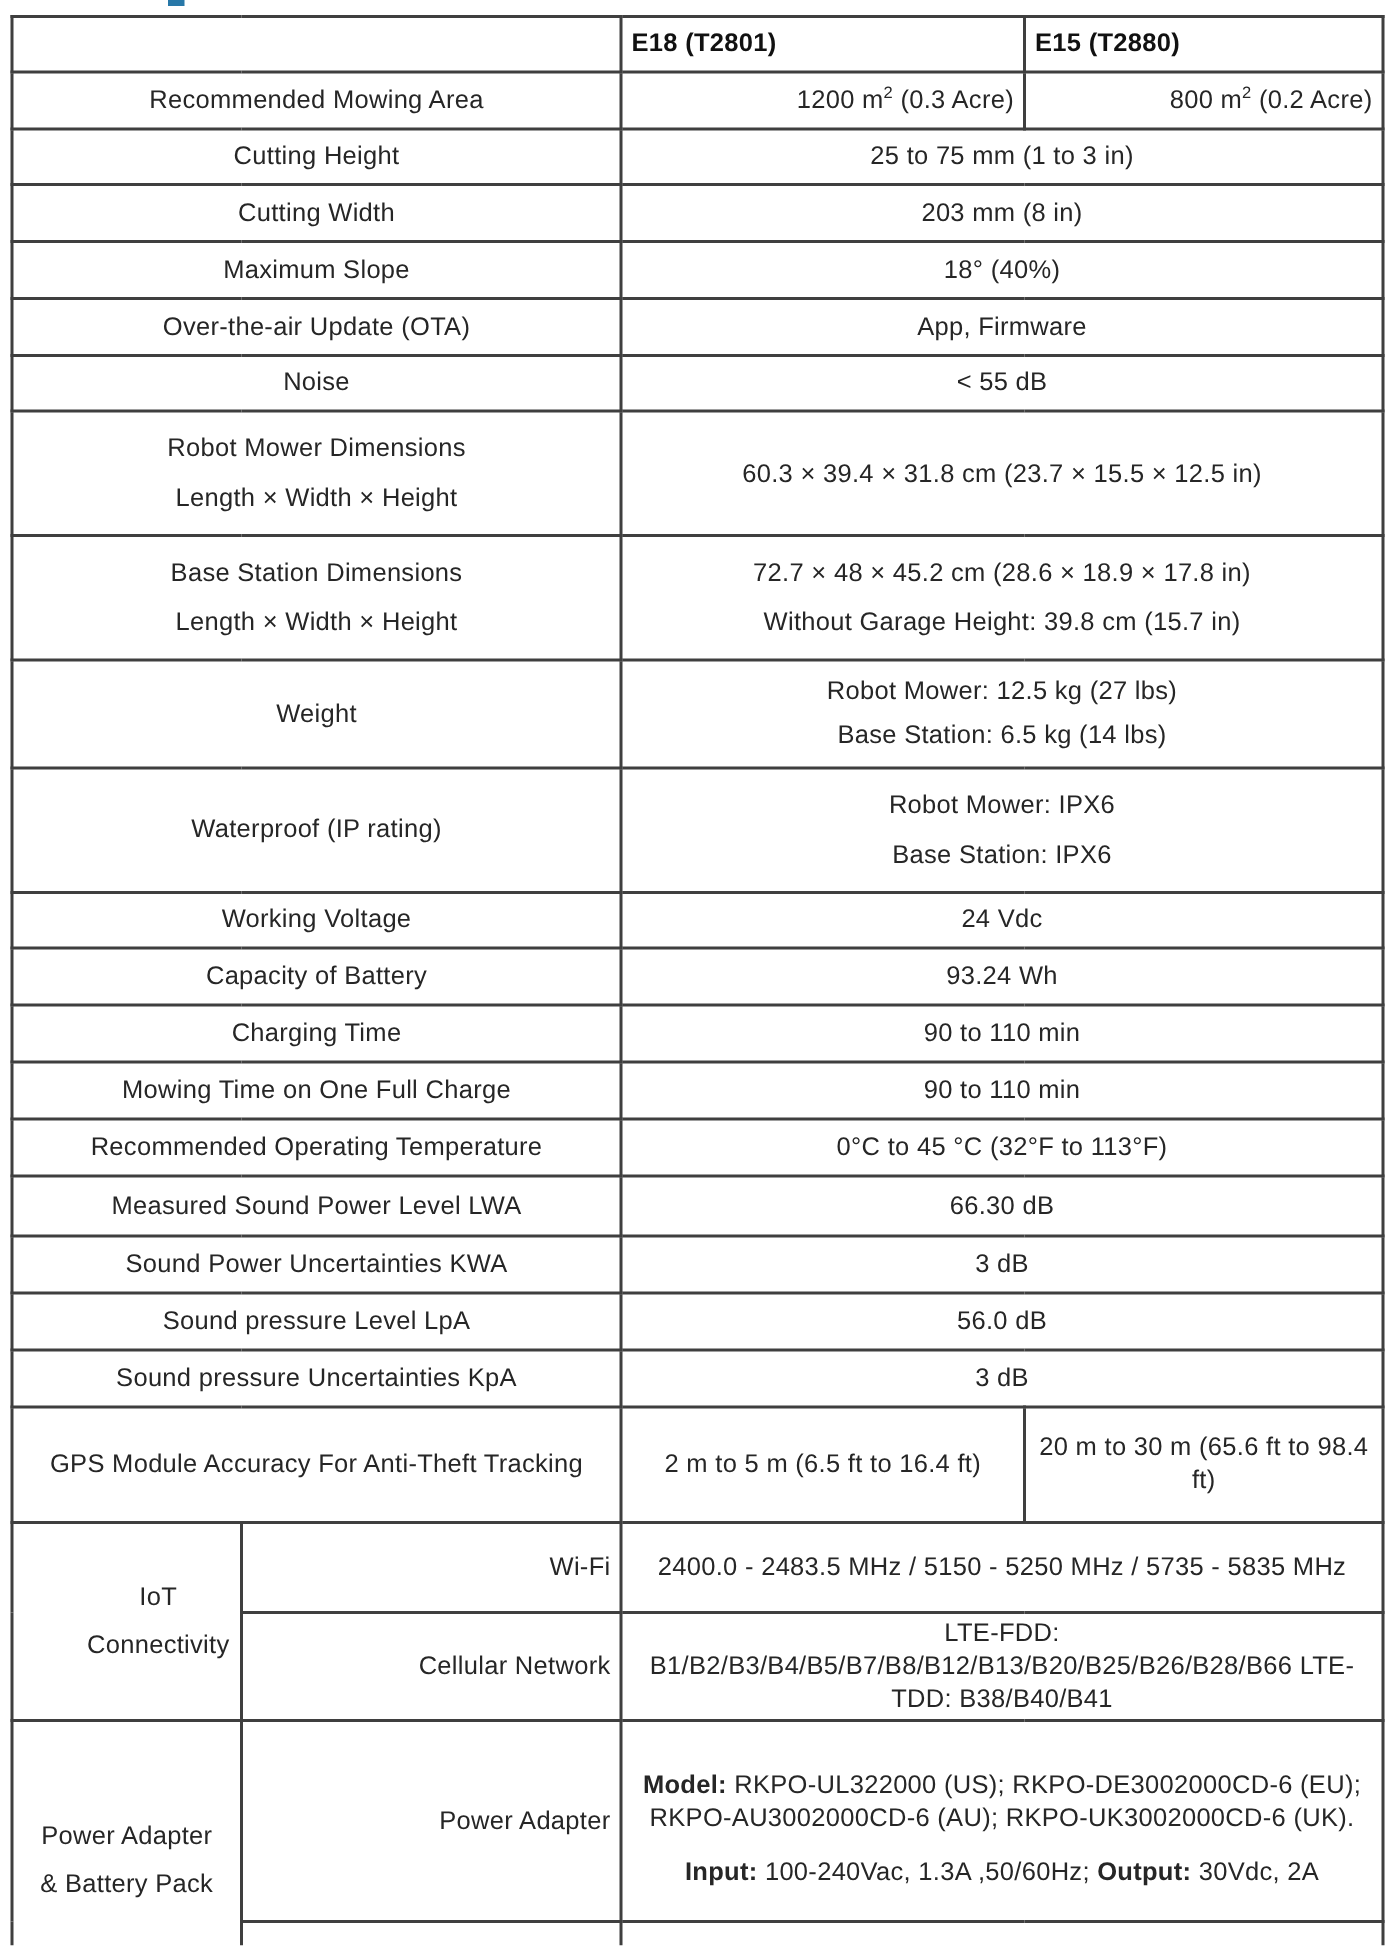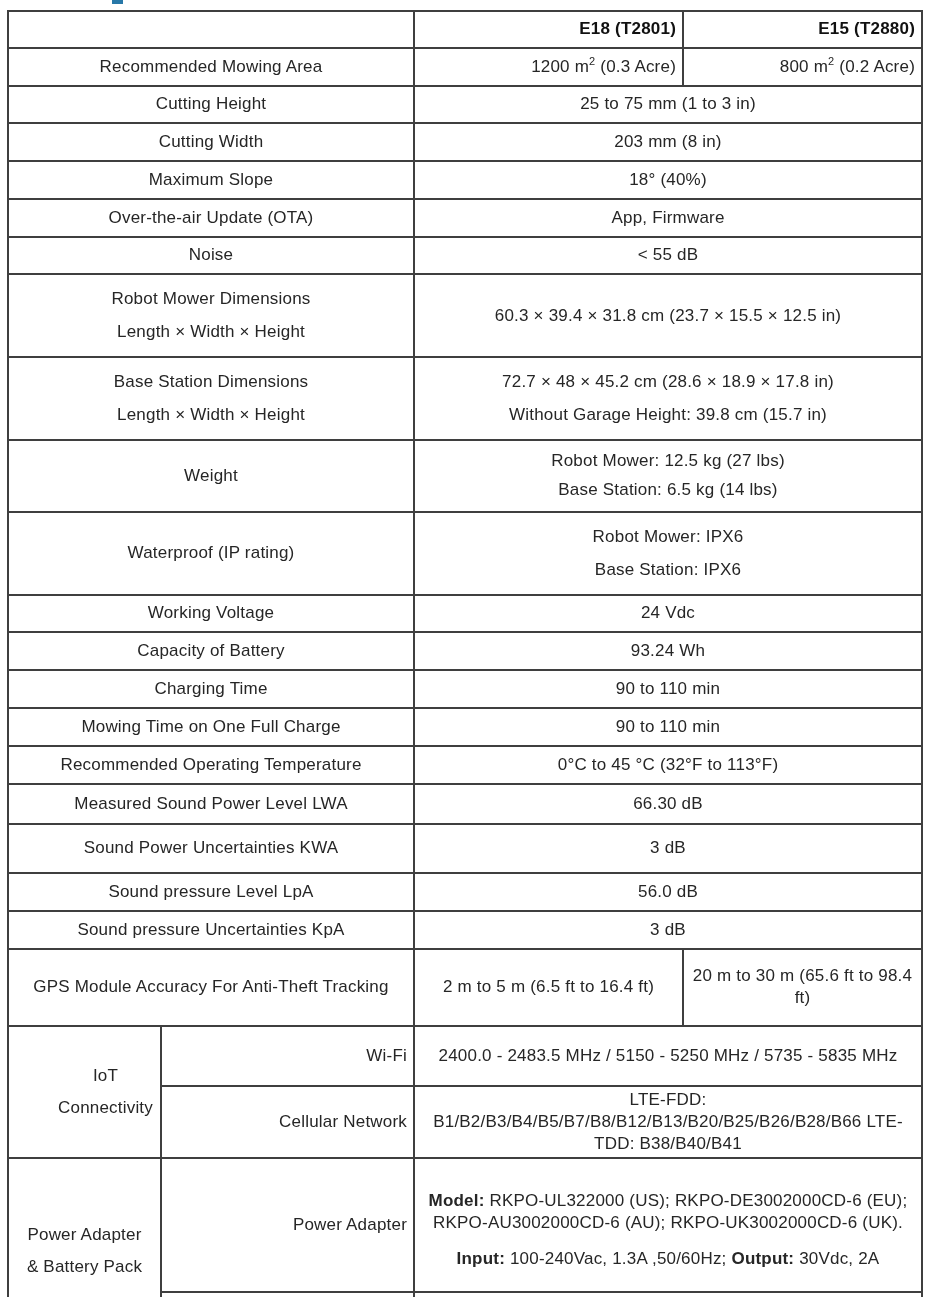--- a/index.html
+++ b/index.html
@@ -21,7 +21,7 @@
     line-height:1.3;
     text-align:center;
   }
-  .hdr { font-weight:bold; text-align:right; color:#111; }
+  .hdr { font-weight:bold; text-align:left; color:#111; }
   .center { text-align:right; }
   .stack > div { margin:7px 0; }
   .stack-wide > div { margin:11px 0; }

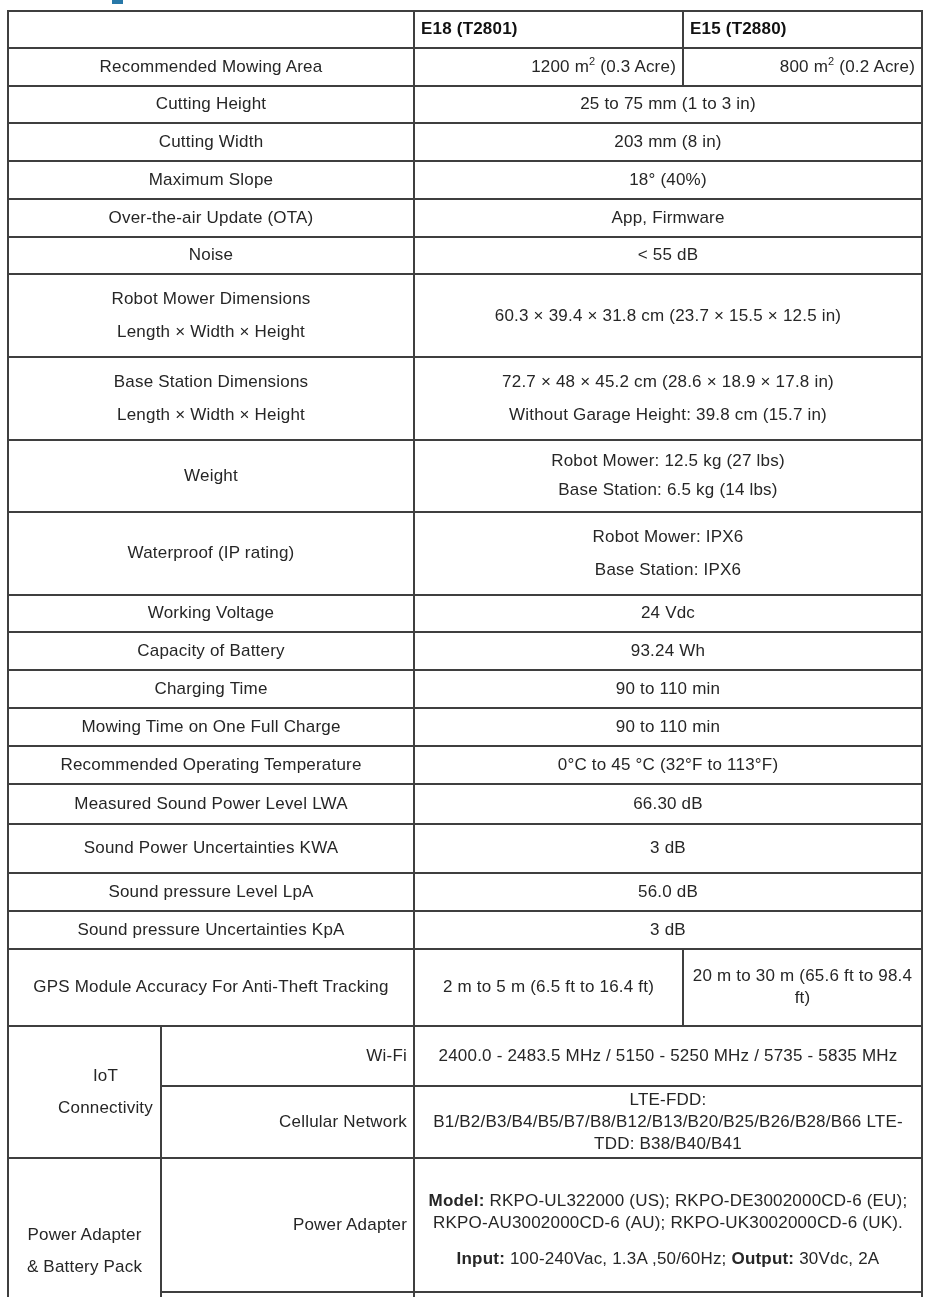--- a/index.html
+++ b/index.html
@@ -150,7 +150,7 @@
       <td colspan="2">66.30 dB</td>
     </tr>
 
-    <tr style="height:49px">
+    <tr style="height:38px">
       <td colspan="2">Sound Power Uncertainties KWA</td>
       <td colspan="2">3 dB</td>
     </tr>

